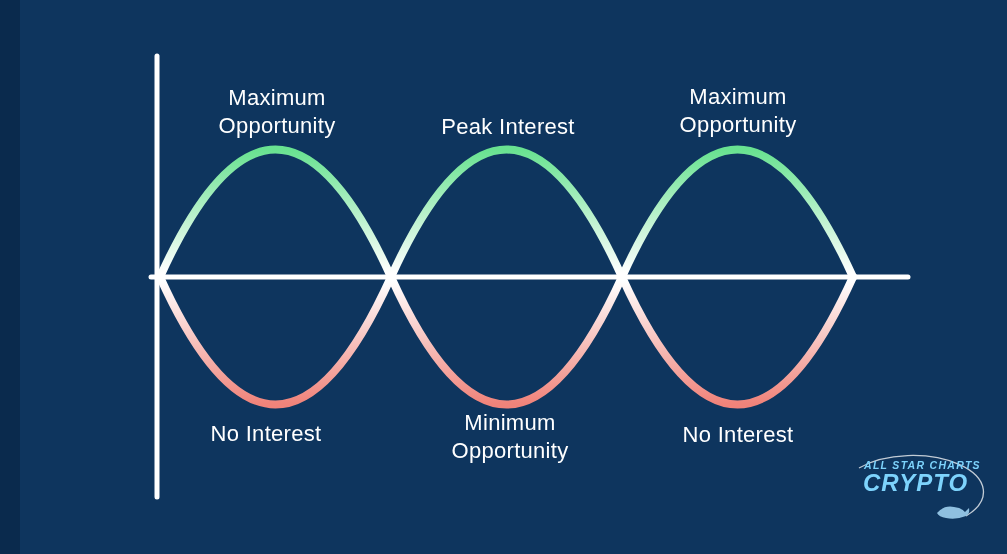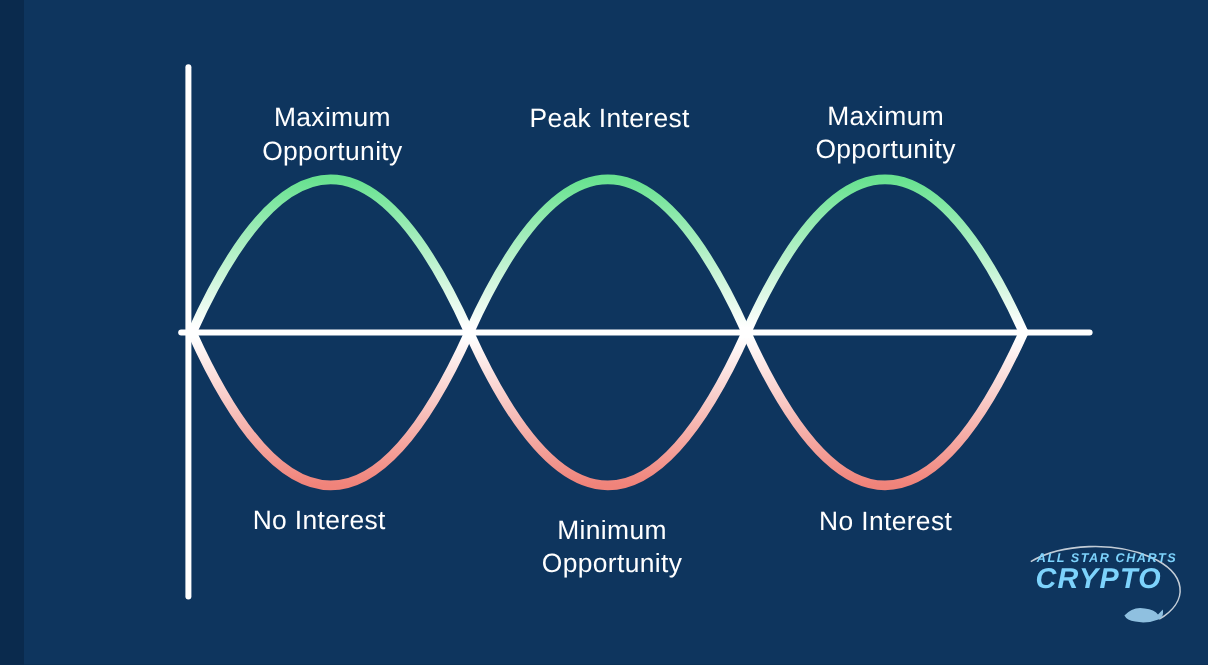--- a/index.html
+++ b/index.html
@@ -62,7 +62,7 @@
   <div class="label" style="left:147px;top:84px;width:220px;">Maximum
 Opportunity</div>
 
-  <div class="label" style="left:378px;top:85px;width:220px;">Peak Interest</div>
+  <div class="label" style="left:378px;top:113px;width:220px;">Peak Interest</div>
 
   <div class="label" style="left:608px;top:83px;width:220px;">Maximum
 Opportunity</div>

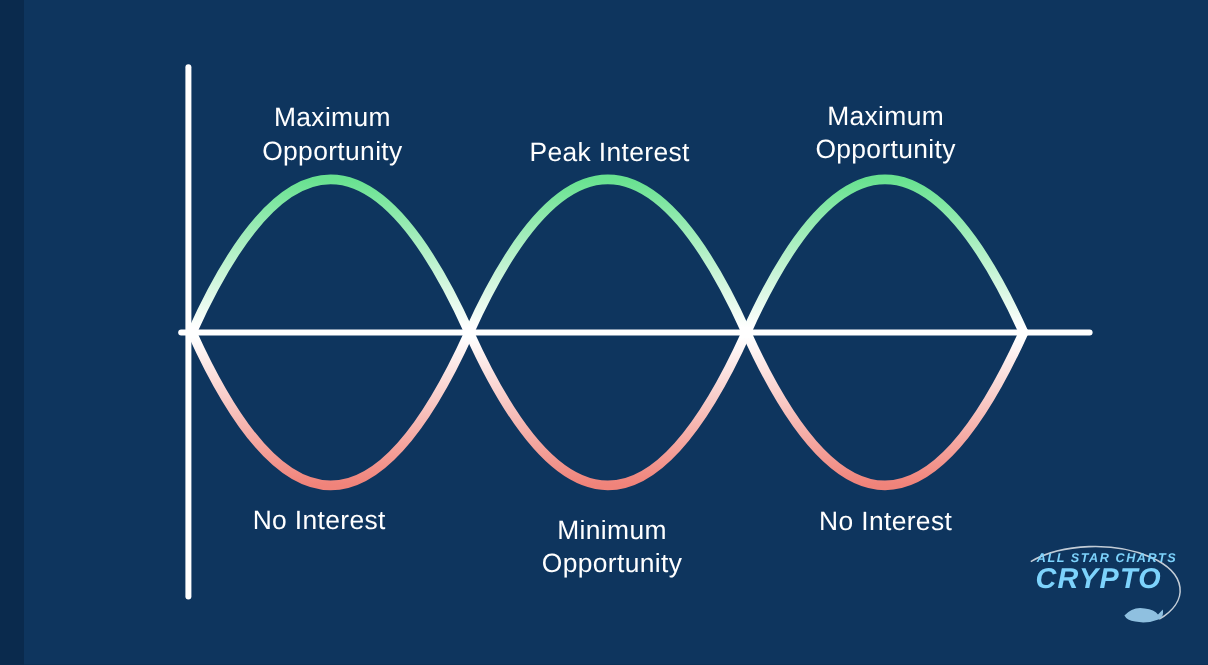--- a/index.html
+++ b/index.html
@@ -69,7 +69,7 @@
 
   <div class="label" style="left:136px;top:420px;width:220px;">No Interest</div>
 
-  <div class="label" style="left:380px;top:428px;width:220px;">Minimum
+  <div class="label" style="left:380px;top:409px;width:220px;">Minimum
 Opportunity</div>
 
   <div class="label" style="left:608px;top:421px;width:220px;">No Interest</div>

